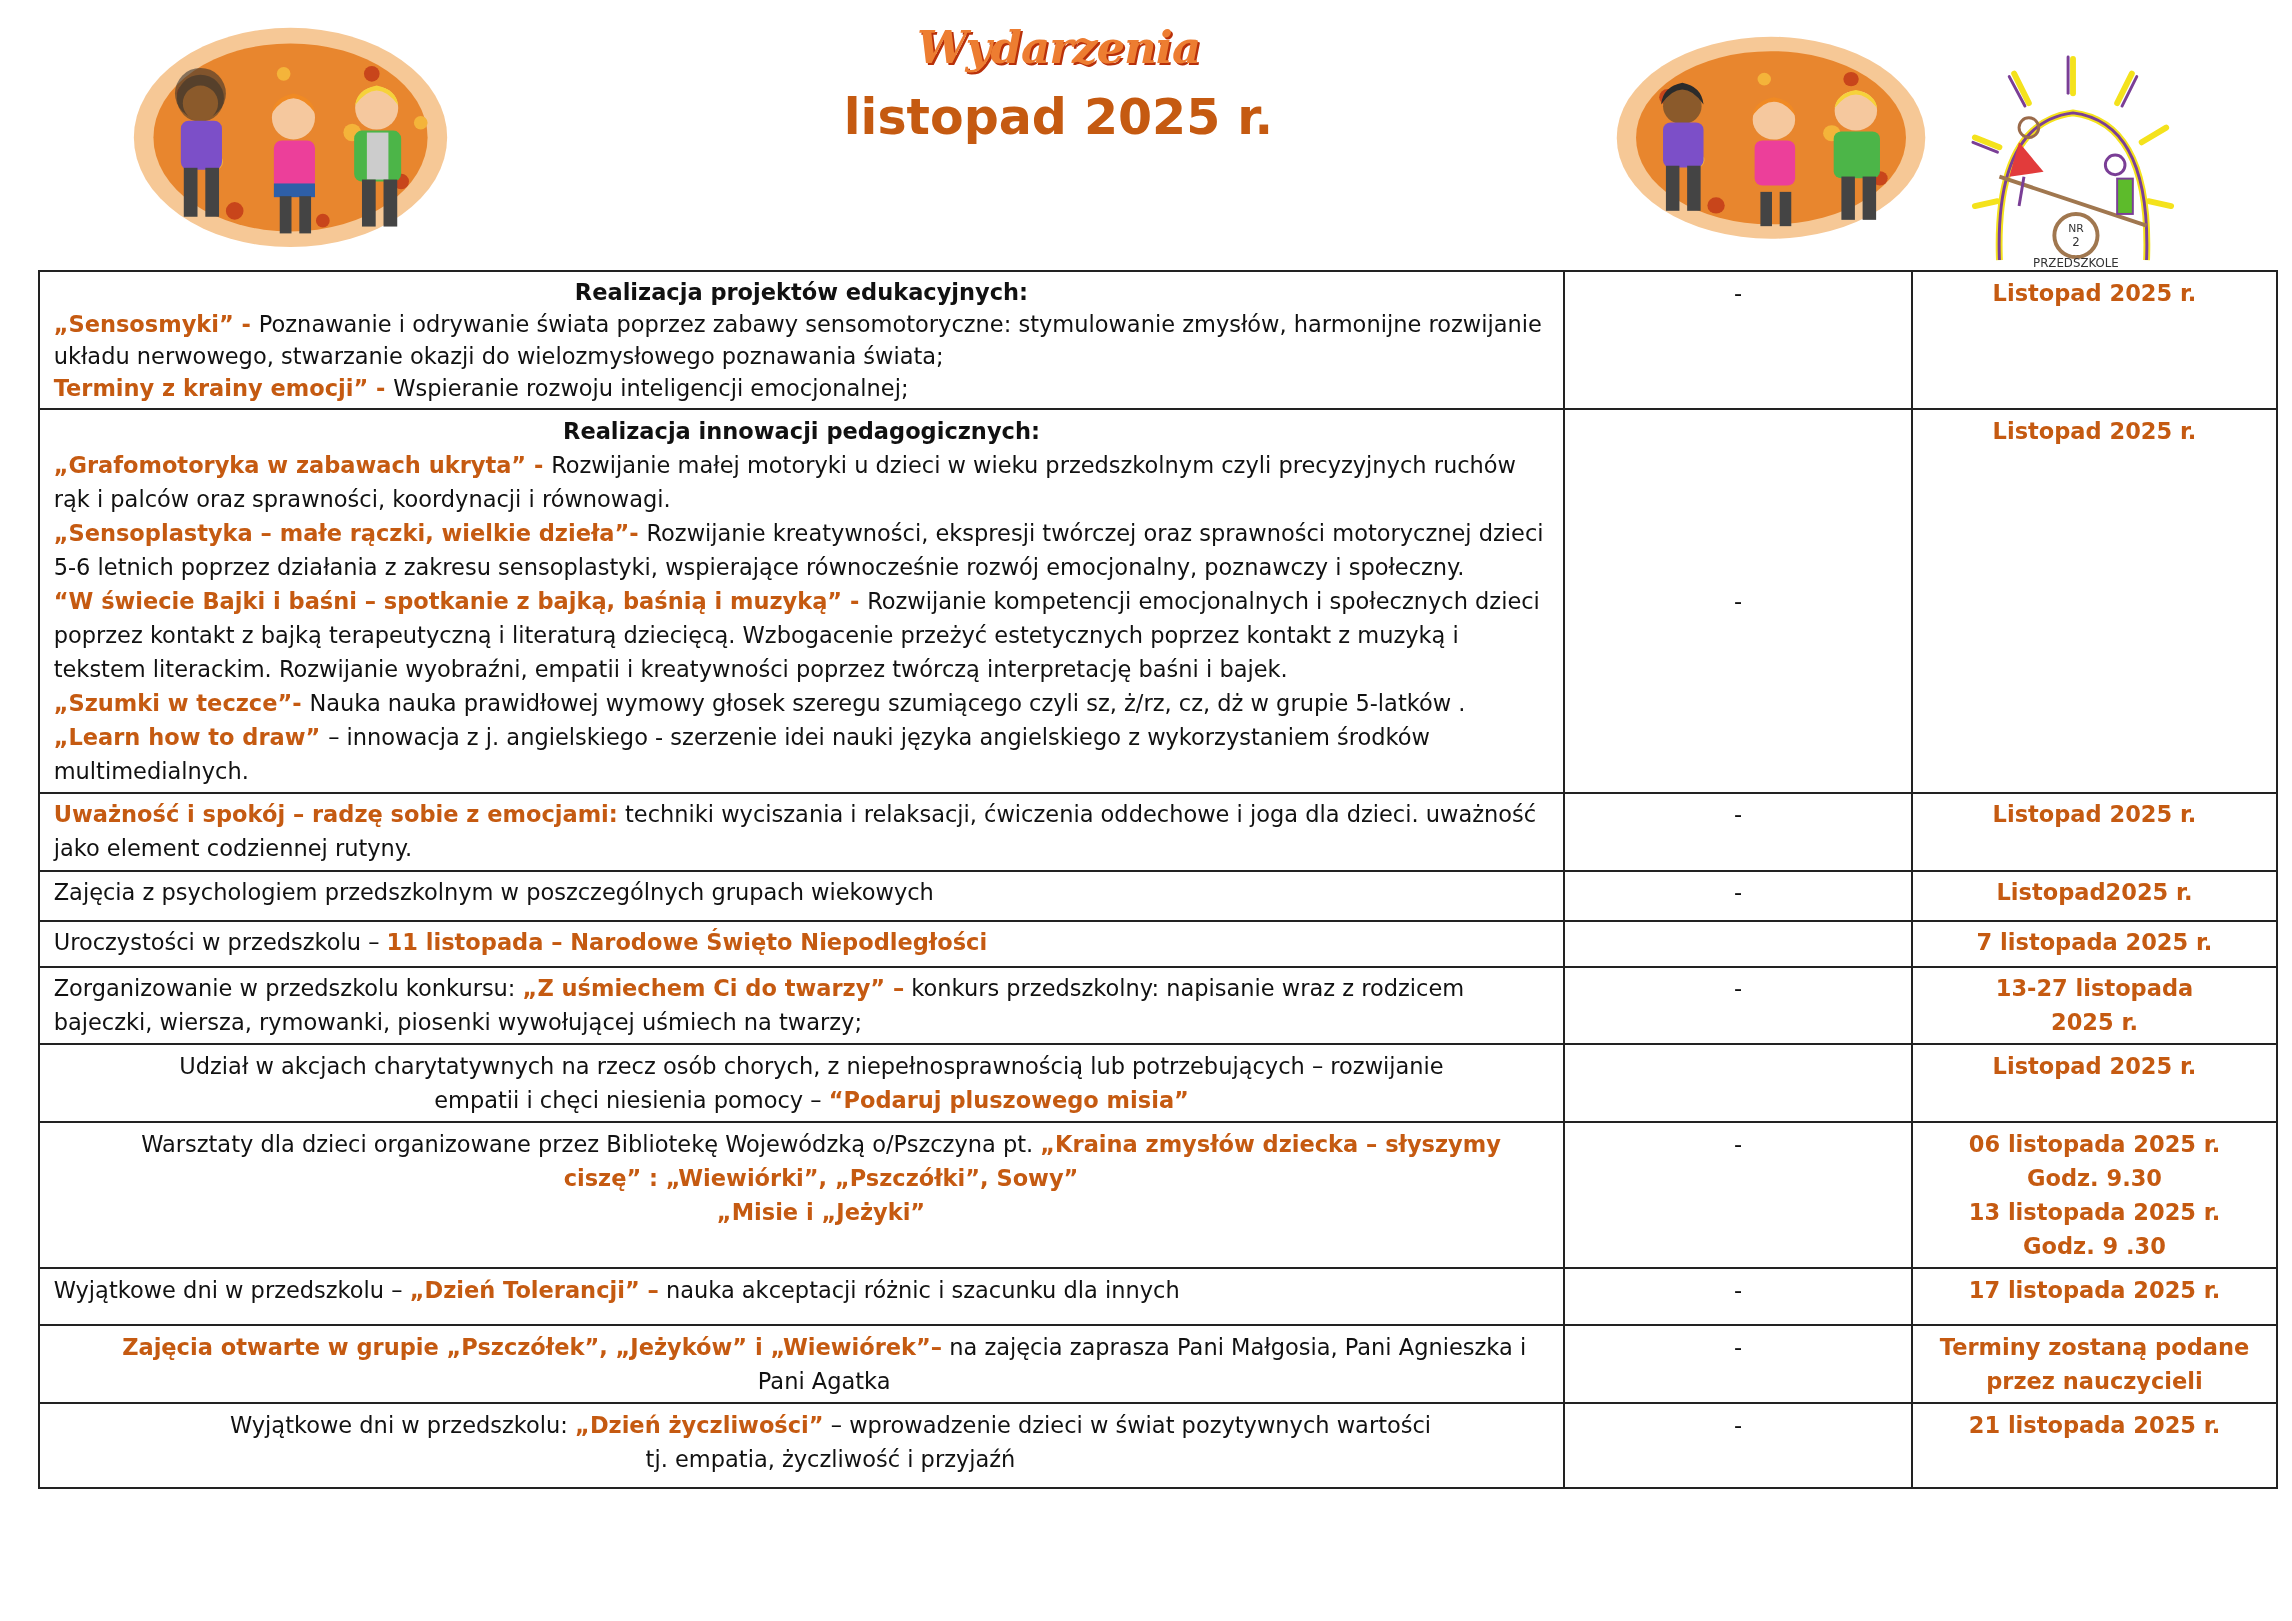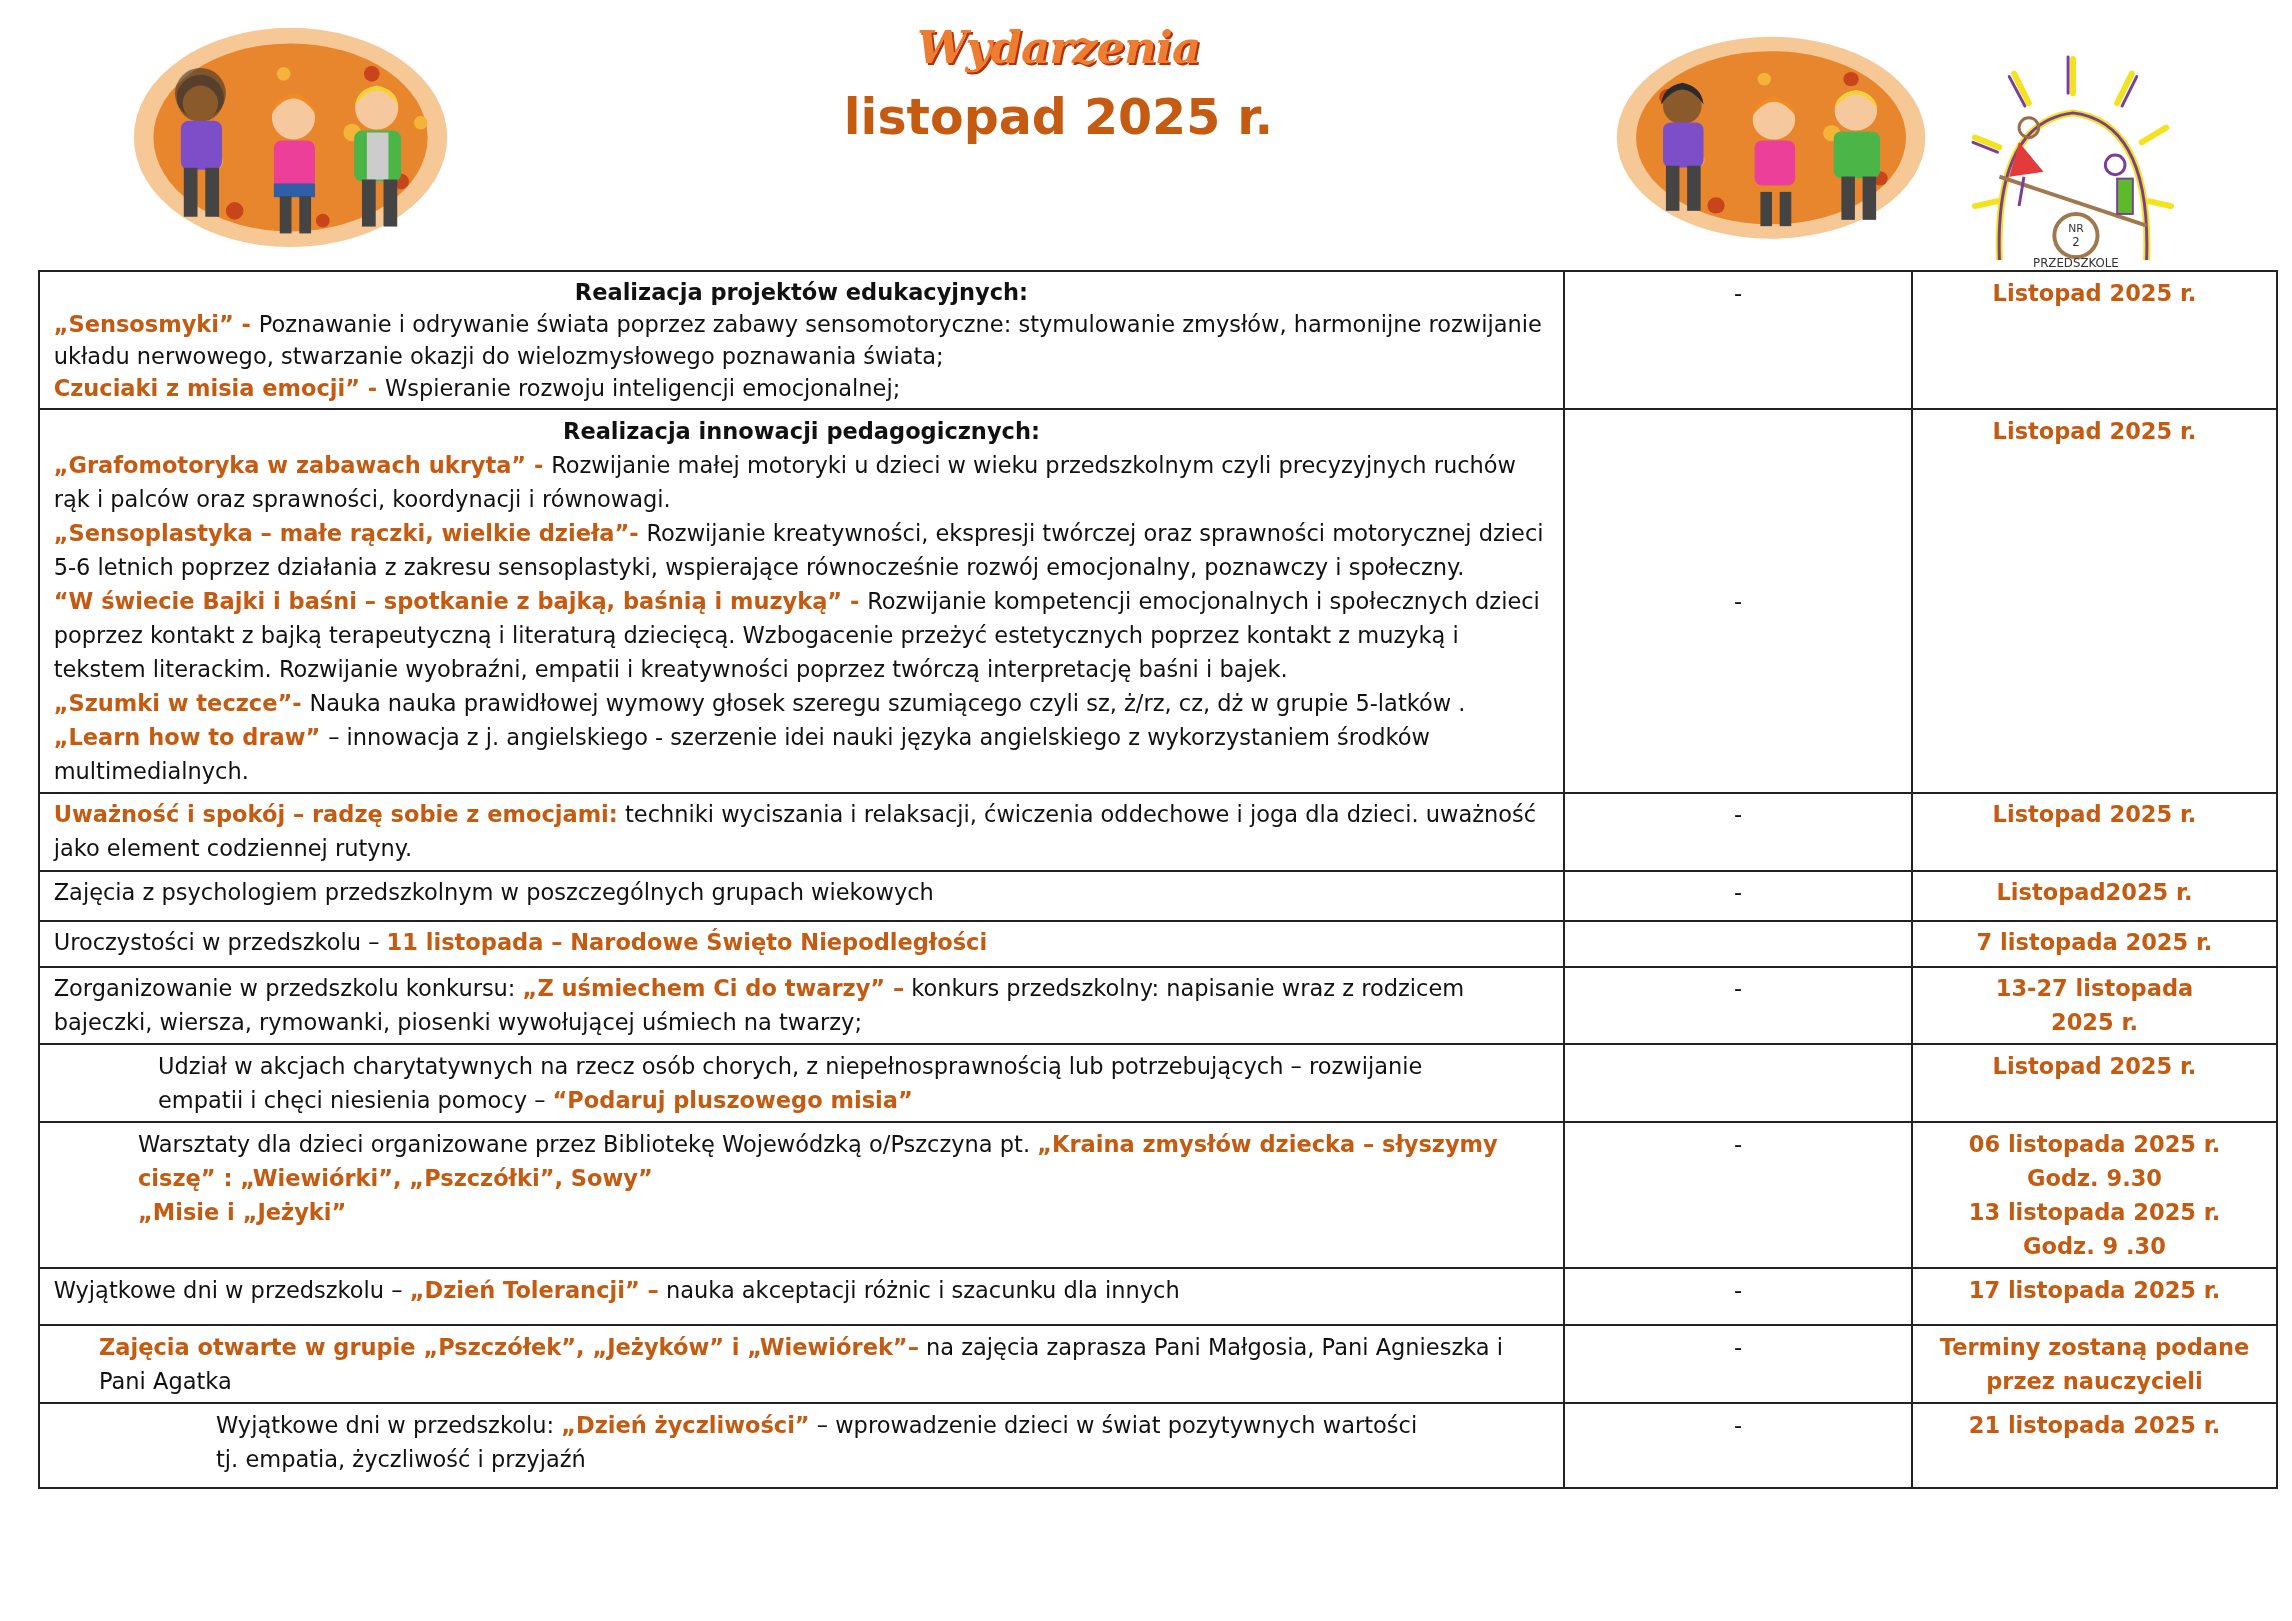--- a/index.html
+++ b/index.html
@@ -155,7 +155,7 @@
       <td style="line-height:32px;">
         <span class="hd">Realizacja projektów edukacyjnych:</span>
         <span class="or">„Sensosmyki” - </span><span>Poznawanie i odrywanie świata poprzez zabawy sensomotoryczne: stymulowanie zmysłów, harmonijne rozwijanie układu nerwowego,  stwarzanie okazji do wielozmysłowego poznawania świata;</span><br>
-        <span class="or">Czuciaki z misia emocji” - </span><span> Wspieranie rozwoju inteligencji emocjonalnej;</span>
+        <span class="or">Terminy z krainy emocji” - </span><span> Wspieranie rozwoju inteligencji emocjonalnej;</span>
       </td>
       <td class="mid">-</td>
       <td class="date">Listopad  2025 r.</td>

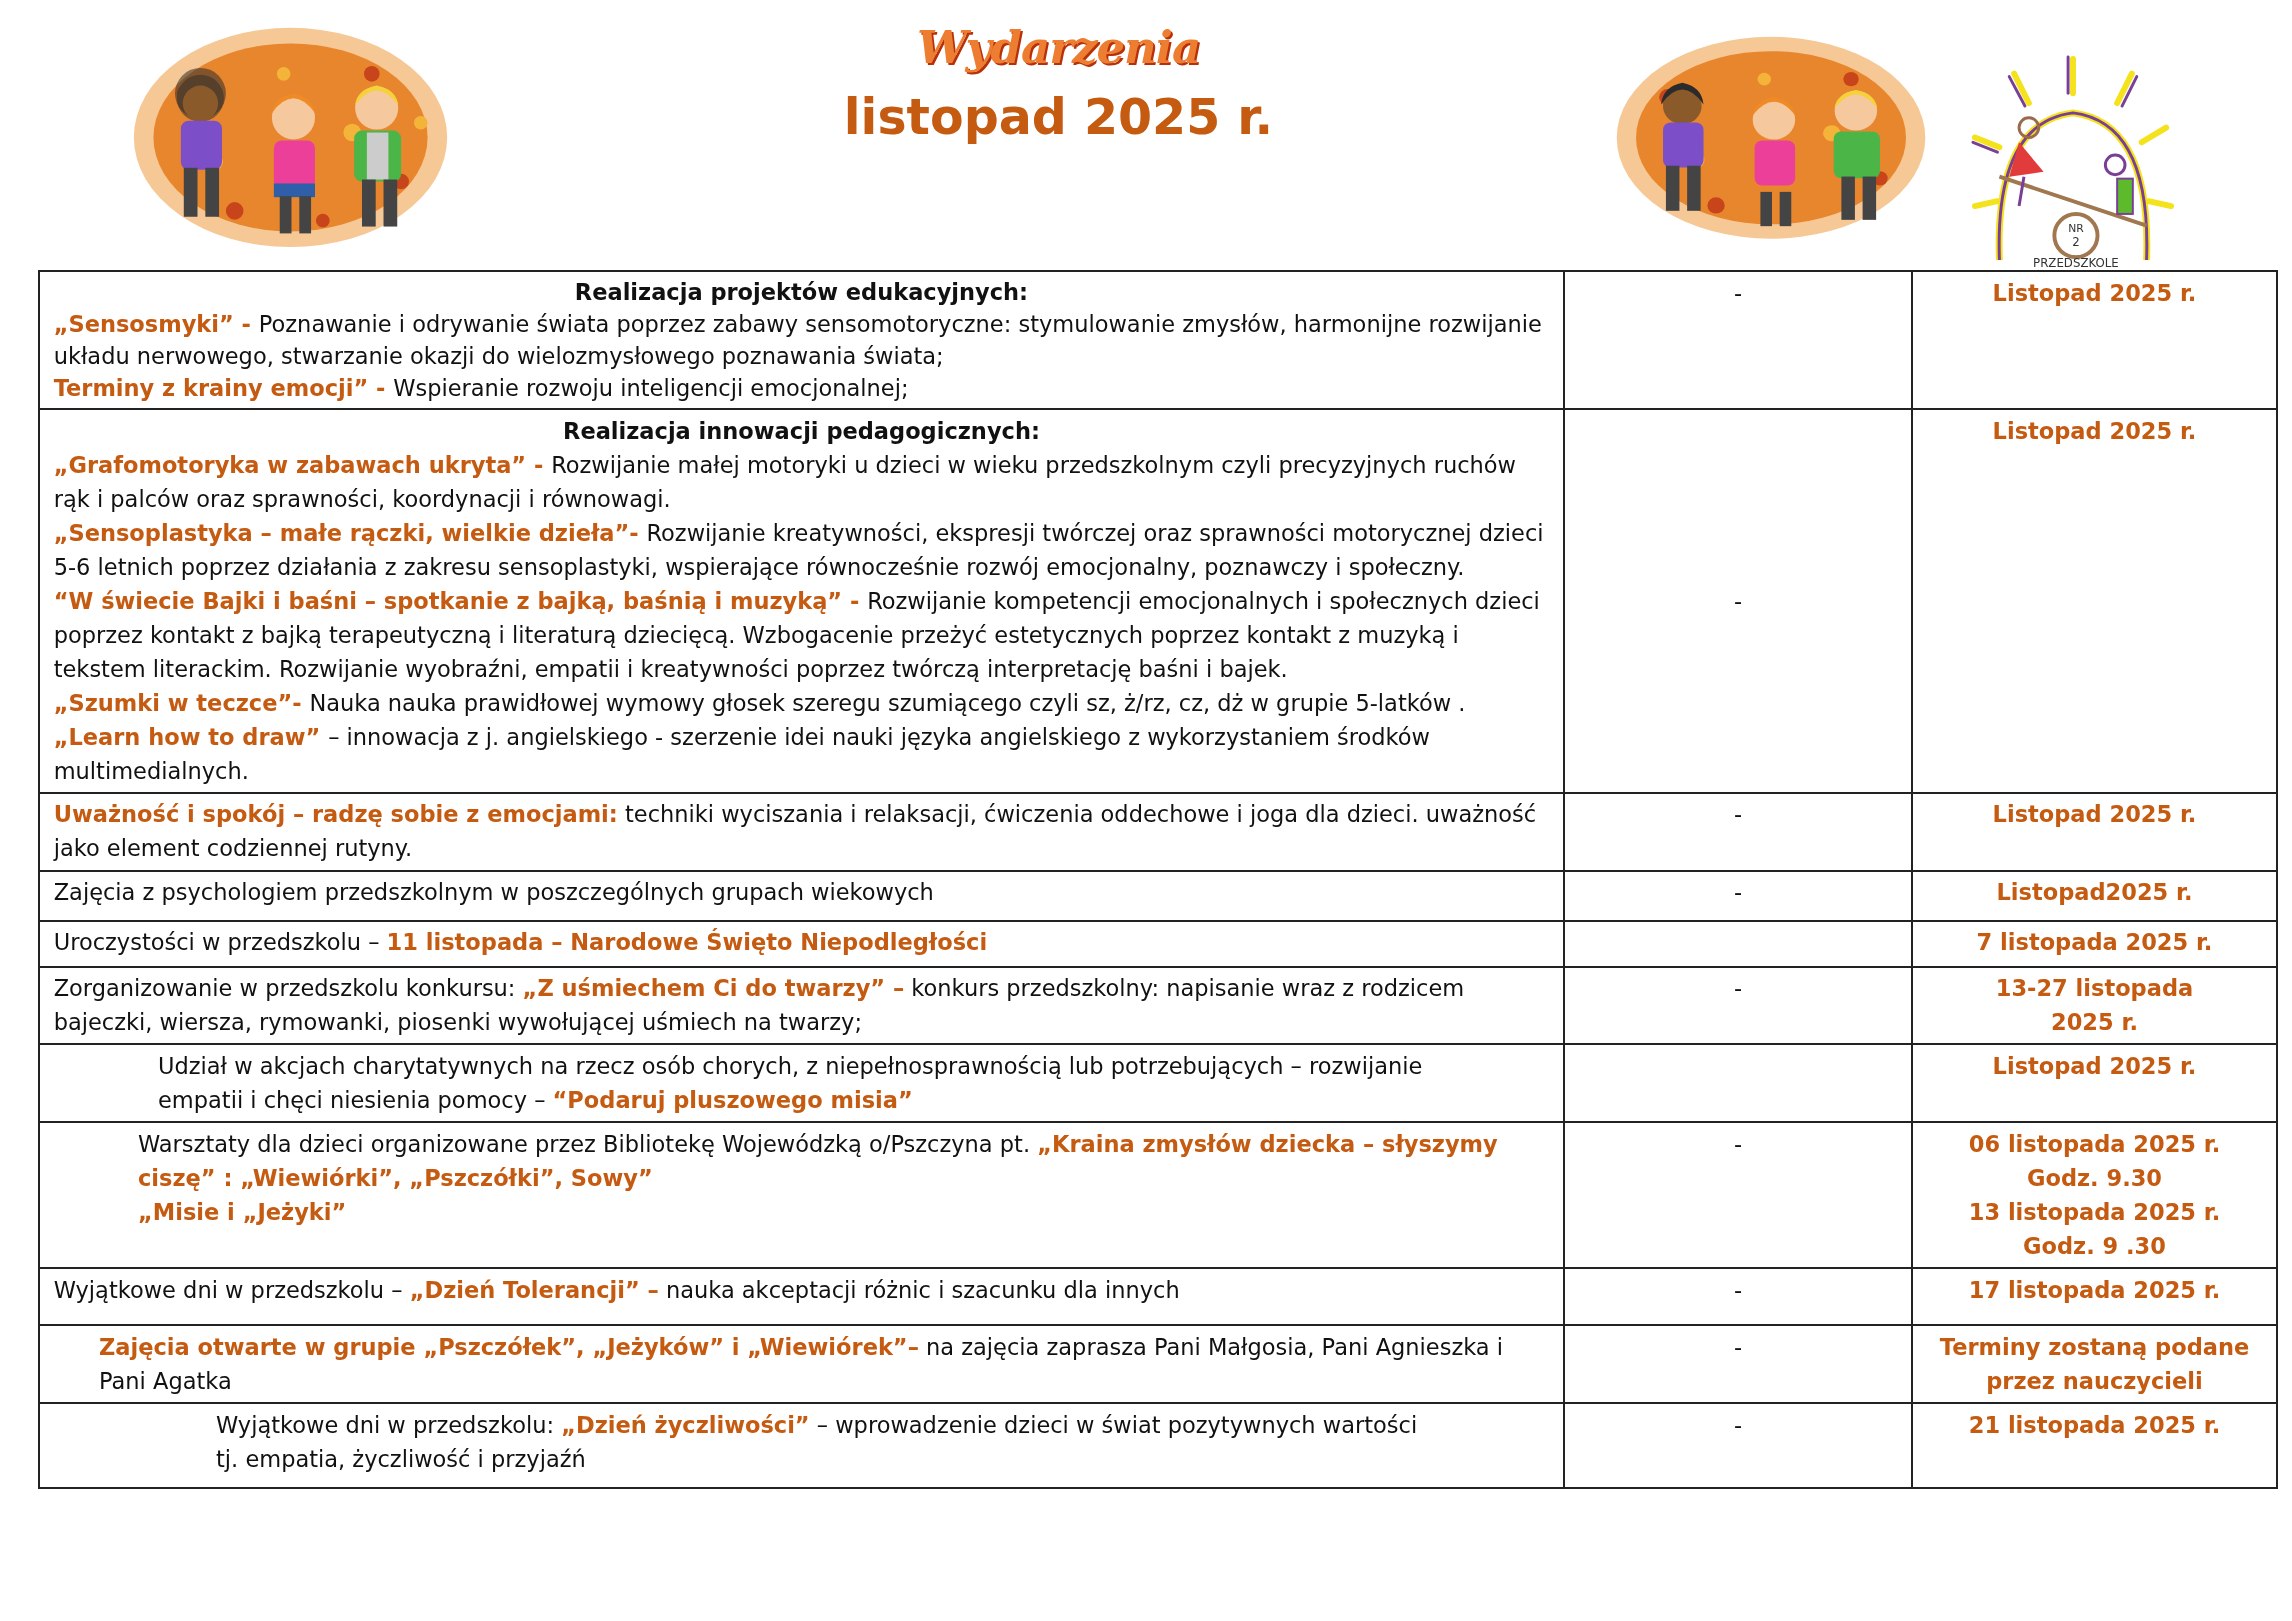--- a/index.html
+++ b/index.html
@@ -26,7 +26,7 @@
   td.date { text-align:center; color:#C55A11; font-weight:bold; font-size:24.5px; line-height:35px; }
   .or { color:#C55A11; font-weight:bold; }
   .hd { display:block; text-align:center; font-weight:bold; }
-  .center { }
+  .center { text-align:center; }
   .big { font-size:25.5px; line-height:38px; }
 </style>
 </head>

